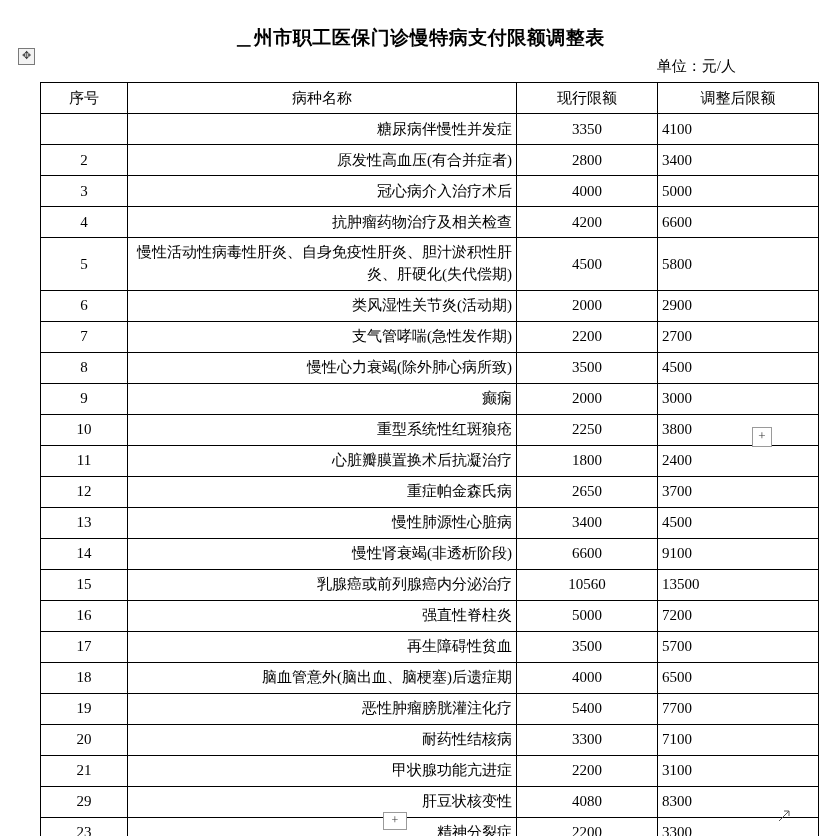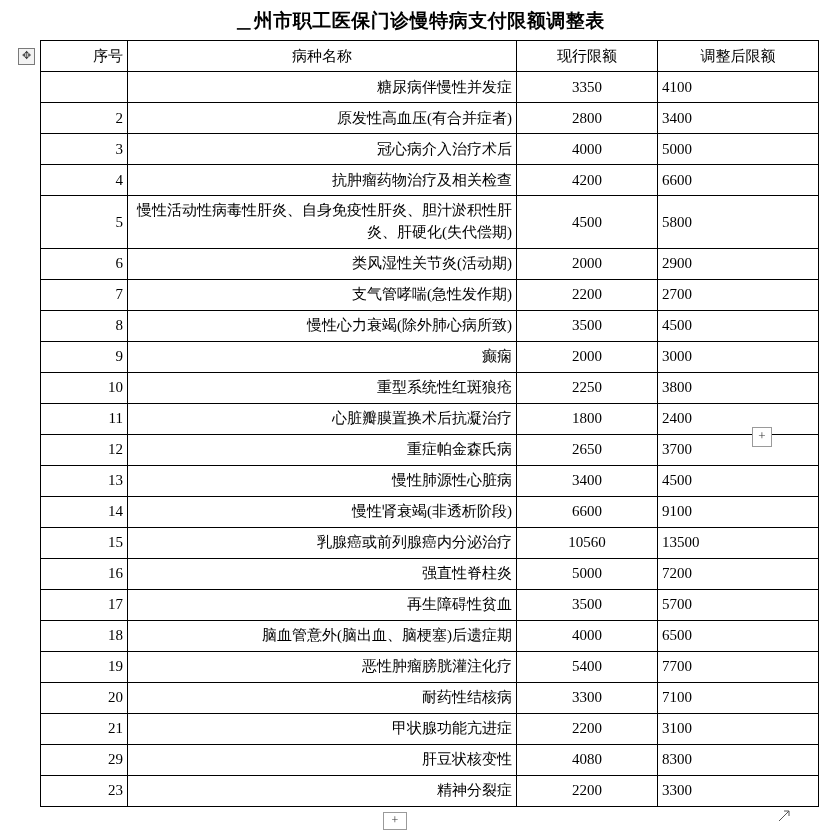--- a/index.html
+++ b/index.html
@@ -25,7 +25,7 @@
     font-size: 19px;
     font-weight: bold;
     letter-spacing: 0.5px;
-    padding-top: 8px;
+    padding-top: 25px;
     padding-bottom: 6px;
     font-family: "Liberation Serif", "DejaVu Serif", serif;
     margin-left: 15px;

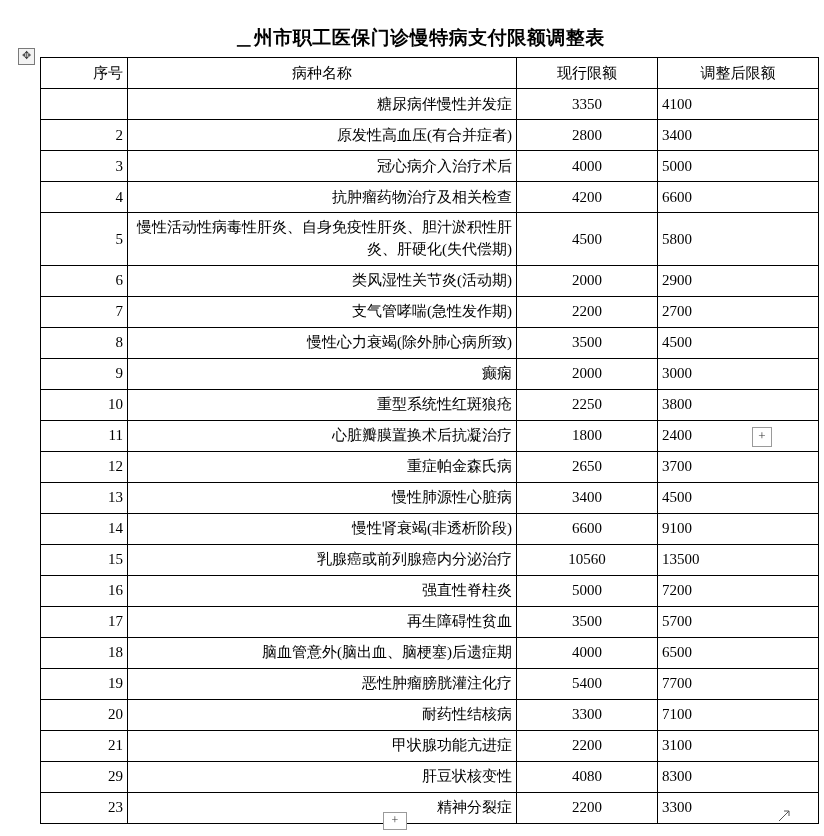--- a/index.html
+++ b/index.html
@@ -126,6 +126,7 @@
 
   <div class="doc-title">＿州市职工医保门诊慢特病支付限额调整表</div>
 
+  <div class="unit-line">单位：元/人</div>
 
   <table class="main-table">
     <thead>

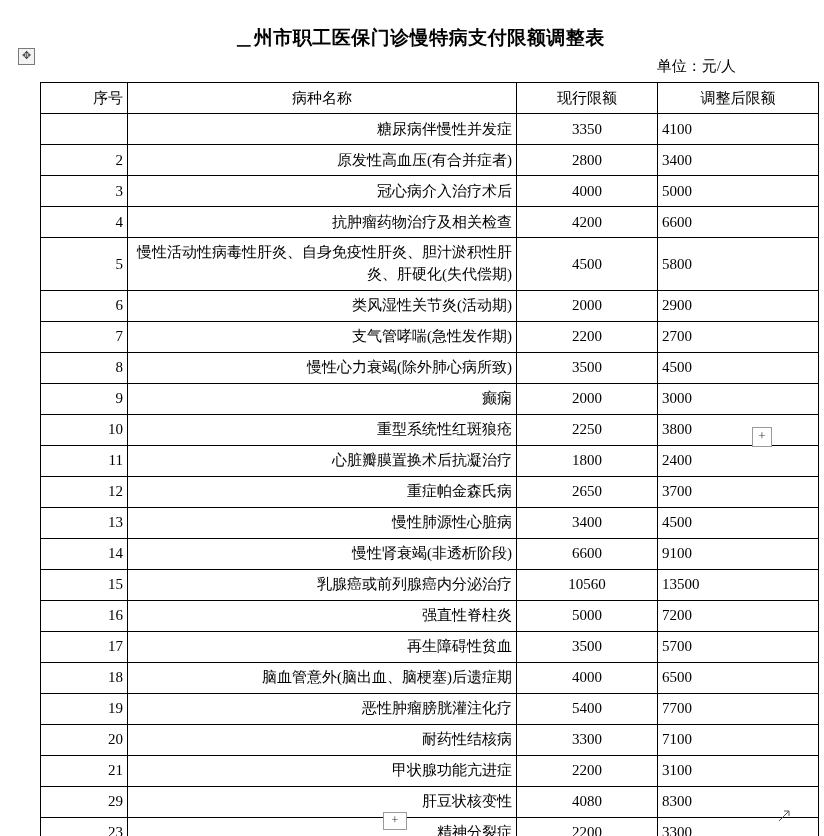--- a/index.html
+++ b/index.html
@@ -49,7 +49,7 @@
     padding: 2px 4px;
     line-height: 1.35;
   }
-  th.col-no, td.col-no { width: 78px; text-align: right; }
+  th.col-no, td.col-no { width: 78px; text-align: center; }
   th.col-name, td.col-name { width: 380px; text-align: right; padding-left: 8px; }
   th.col-cur, td.col-cur { width: 132px; text-align: center; }
   th.col-adj, td.col-adj { width: 152px; }

